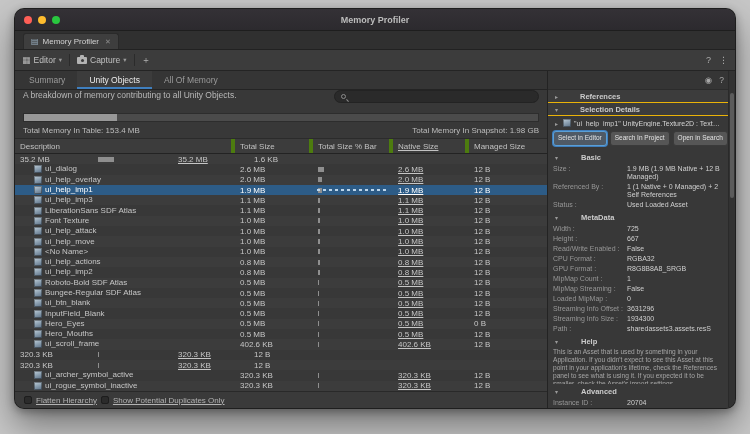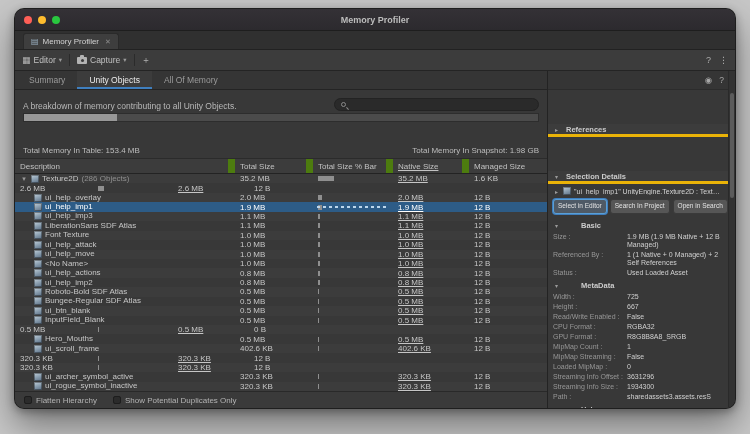--- a/index.html
+++ b/index.html
@@ -50,7 +50,7 @@
   .viewtab.active::after{content:"";position:absolute;left:0;right:0;bottom:0;height:2px;background:#3f7fbf;}
 
   
-  .desc-row{height:21px;flex:none;display:flex;align-items:flex-end;gap:8px;padding:0 8px;font-size:8.5px;color:#b8b8b8;}
+  .desc-row{height:21px;flex:none;display:flex;align-items:flex-start;gap:8px;padding:0 8px;font-size:8.5px;color:#b8b8b8;}
   .search{margin-left:auto;width:205px;height:13px;background:#2a2a2a;border:1px solid #232323;border-radius:7px;
     display:flex;align-items:center;gap:4px;padding:0 6px;}
   .search-glyph{width:5px;height:5px;border:1px solid #8a8a8a;border-radius:50%;position:relative;flex:none;}

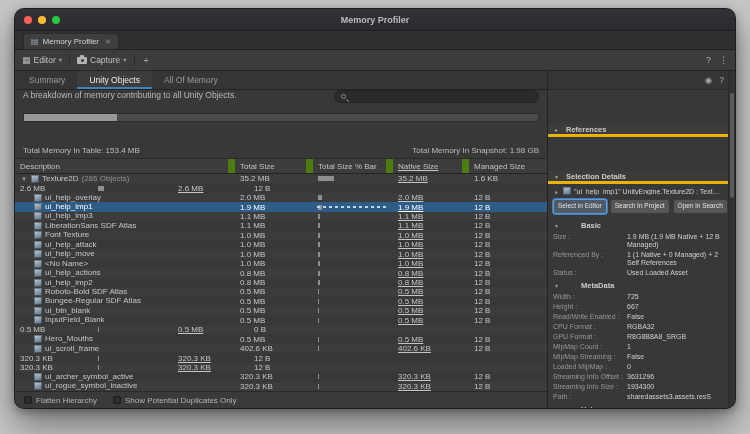--- a/index.html
+++ b/index.html
@@ -101,8 +101,8 @@
   .panel-top{height:19px;flex:none;border-bottom:1px solid #2c2c2c;display:flex;justify-content:flex-end;align-items:center;
     gap:7px;padding:0 4px;color:#a8a8a8;font-size:8.5px;background:#353535;}
   .panel-body{flex:1;min-height:0;display:flex;flex-direction:column;overflow:hidden;}
-  .sec-head{flex:none;height:13px;display:flex;align-items:center;gap:6px;padding:0 5px;background:#3c3c3c;
-    border-bottom:3px solid #eab308;font-size:7.5px;font-weight:bold;color:#cccccc;margin-top:34px;}
+  .sec-head{flex:none;height:13px;display:flex;align-items:center;gap:20px;padding:0 5px;background:#3c3c3c;
+    border-bottom:1px solid #eab308;font-size:7.5px;font-weight:bold;color:#cccccc;}
   .sub-head{flex:none;display:flex;align-items:center;gap:21px;padding:3px 5px 2px;font-size:7.5px;font-weight:bold;color:#cccccc;}
   .fold-sm{font-size:6px;color:#9a9a9a;width:7px;text-align:center;}
   .obj-row{flex:none;display:flex;align-items:center;gap:3px;padding:3px 5px 1px;}

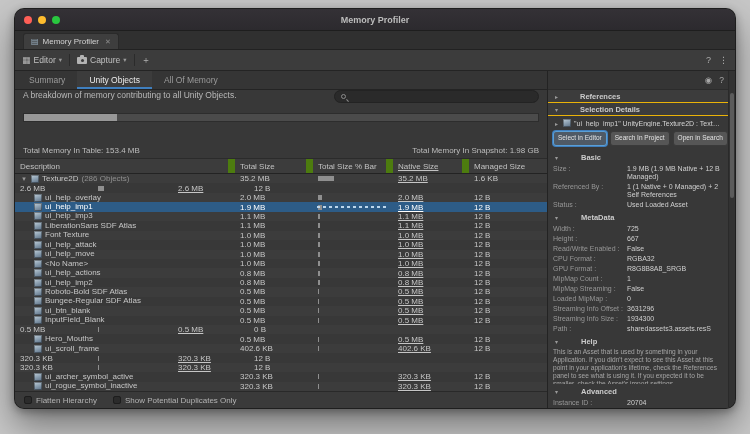--- a/index.html
+++ b/index.html
@@ -63,7 +63,7 @@
   .membar-fill{position:absolute;left:0;top:0;bottom:0;background:#989898;}
 
   
-  .totals-row{height:15px;flex:none;display:flex;align-items:center;padding:0 8px;font-size:8px;color:#bdbdbd;margin-top:20px;}
+  .totals-row{height:15px;flex:none;display:flex;align-items:center;padding:0 8px;font-size:8px;color:#bdbdbd;}
   .totals-right{margin-left:auto;}
 
   

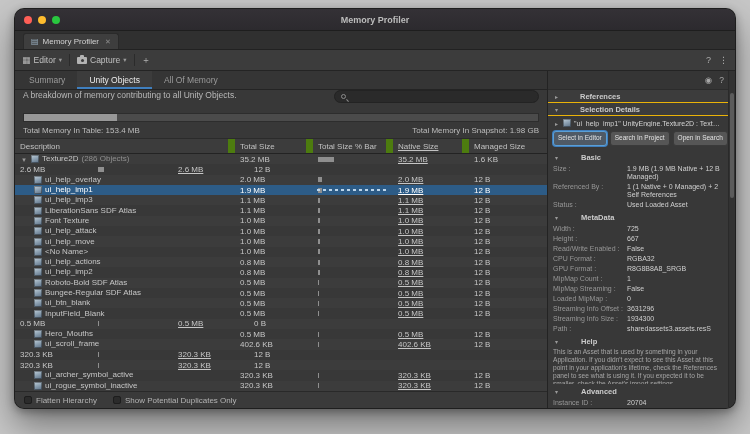--- a/index.html
+++ b/index.html
@@ -69,7 +69,7 @@
   
   .tbl-header{height:16px;flex:none;display:flex;background:#3c3c3c;border-top:1px solid #2b2b2b;border-bottom:1px solid #232323;
     font-size:8px;color:#c2c2c2;}
-  .hcell{display:flex;align-items:center;padding:0 5px;border-right:7px solid #4d7c0f;}
+  .hcell{display:flex;align-items:center;padding:0 5px;border-right:4px solid #4d7c0f;}
   .c-desc{flex:1;min-width:0;}
   .c-total{width:78px;flex:none;}
   .c-bar{width:80px;flex:none;position:relative;}

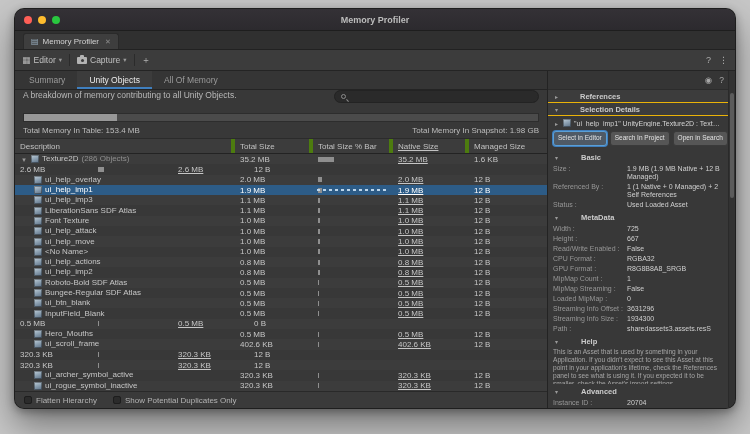--- a/index.html
+++ b/index.html
@@ -200,12 +200,6 @@
 
       <div class="tbl-body">
           <div class="tbl-row group">
-            <div class="cell c-desc">
-              <span class="fold">▾</span>
-              <span class="tex-icon"></span>
-              <span class="rname">Texture2D</span>
-              <span class="count">(286 Objects)</span>
-            </div>
             <div class="cell c-total">35.2 MB</div>
             <div class="cell c-bar">
               <span class="bar" style="width: 23%;"></span>

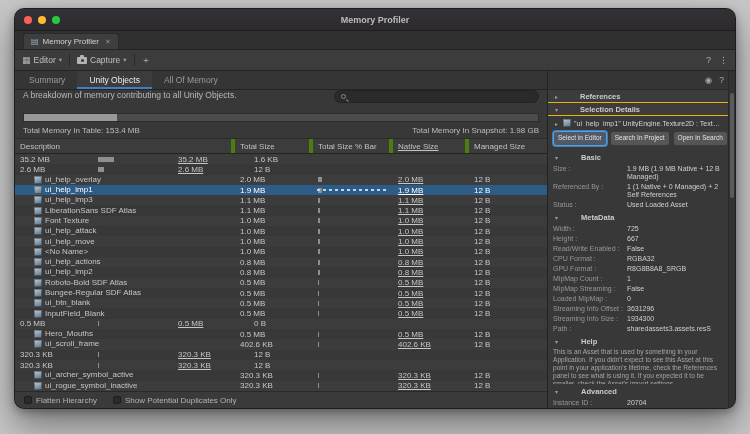--- a/index.html
+++ b/index.html
@@ -208,6 +208,11 @@
             <div class="cell c-managed">1.6 KB</div>
           </div>
           <div class="tbl-row">
+            <div class="cell c-desc">
+              <span class="indent"></span>
+              <span class="tex-icon"></span>
+              <span class="rname">ui_dialog</span>
+            </div>
             <div class="cell c-total">2.6 MB</div>
             <div class="cell c-bar">
               <span class="bar" style="width: 8%;"></span>

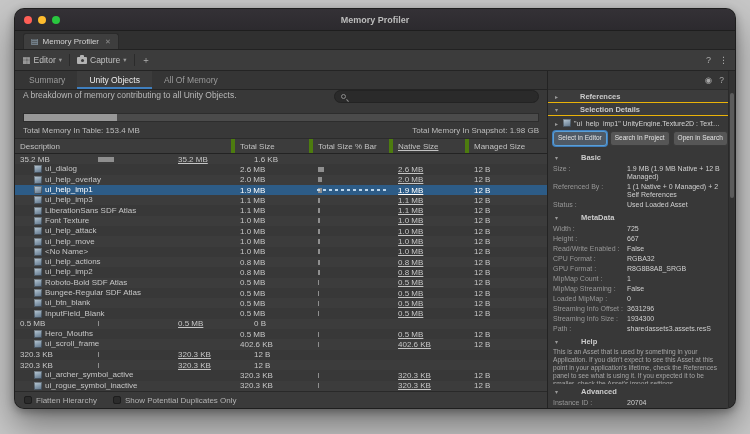--- a/index.html
+++ b/index.html
@@ -403,6 +403,11 @@
             <div class="cell c-managed">12 B</div>
           </div>
           <div class="tbl-row">
+            <div class="cell c-desc">
+              <span class="indent"></span>
+              <span class="tex-icon"></span>
+              <span class="rname">Hero_Eyes</span>
+            </div>
             <div class="cell c-total">0.5 MB</div>
             <div class="cell c-bar">
               <span class="bar" style="width: 1.5%;"></span>

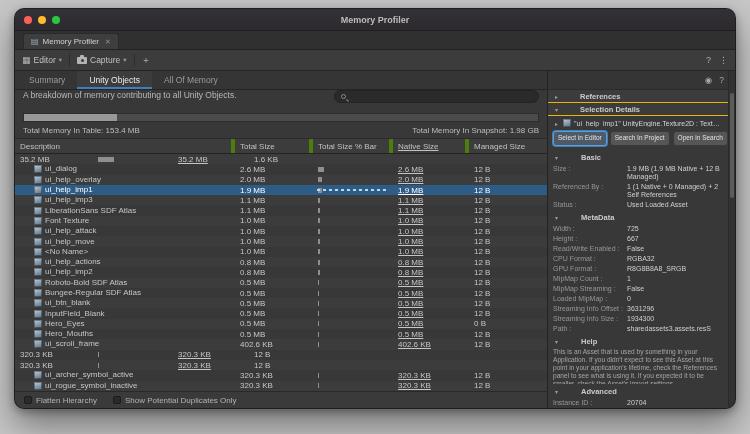--- a/index.html
+++ b/index.html
@@ -93,7 +93,7 @@
 
   
   .tbl-footer{height:17px;flex:none;background:#3a3a3a;border-top:1px solid #292929;display:flex;align-items:center;
-    gap:16px;padding:0 9px;font-size:8px;color:#b3b3b3;}
+    gap:4px;padding:0 9px;font-size:8px;color:#b3b3b3;text-decoration:underline;}
   .chk-item{display:flex;align-items:center;gap:4px;}
   .chk{width:8px;height:8px;background:#2b2b2b;border:1px solid #1d1d1d;border-radius:2px;flex:none;}
 

